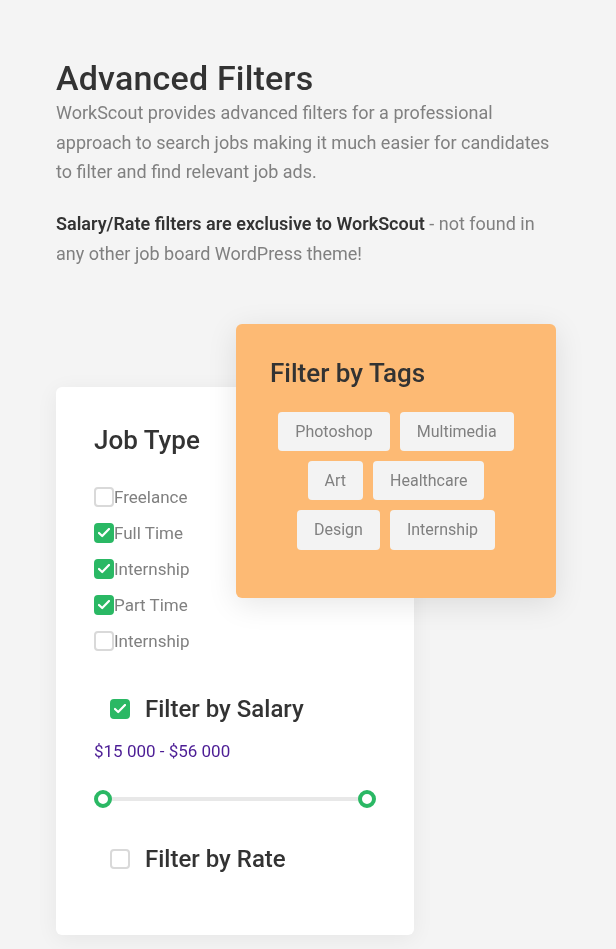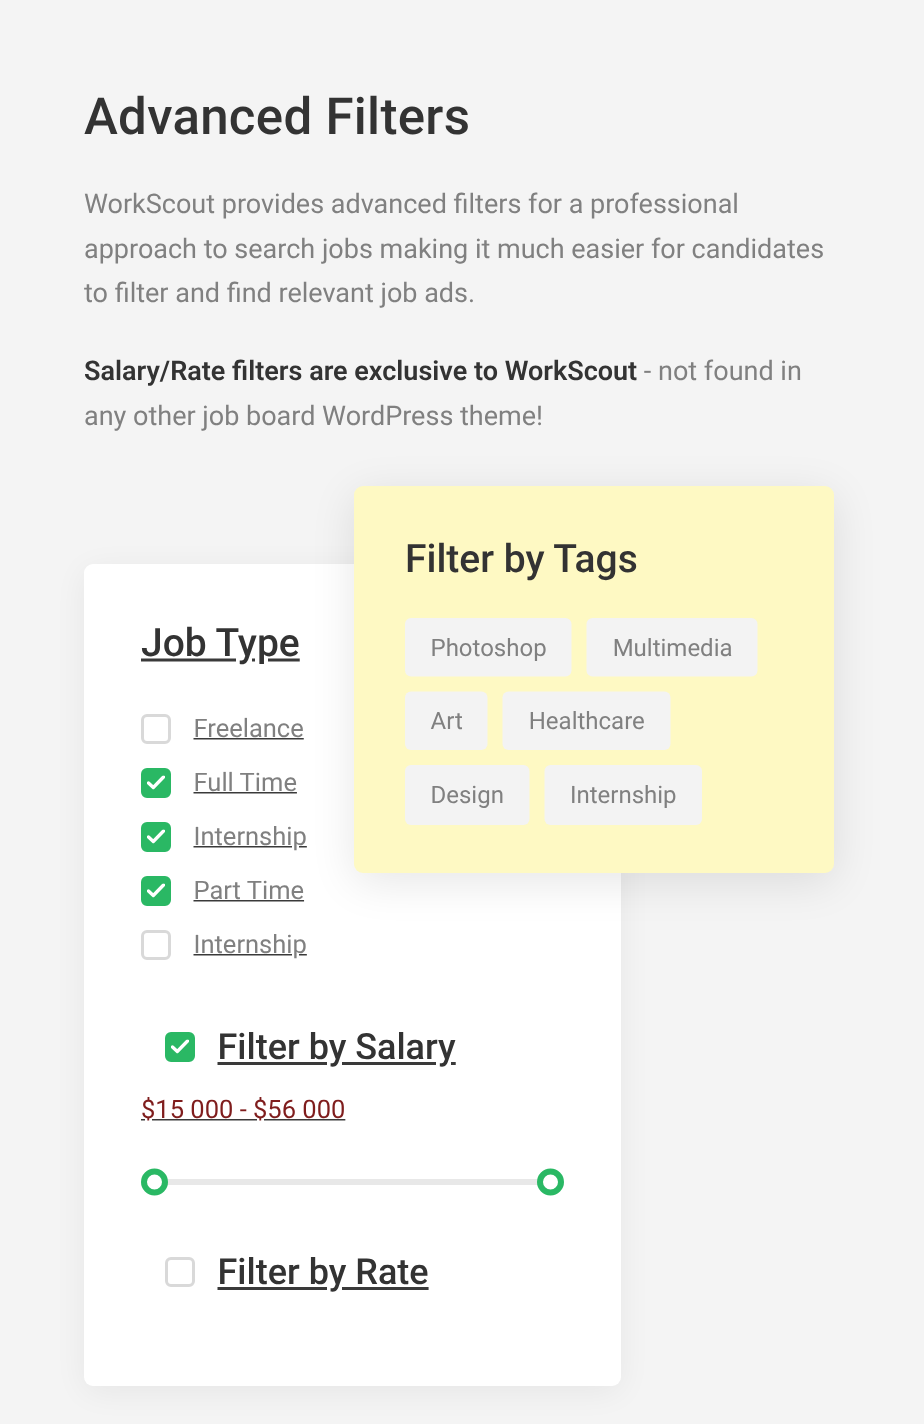--- a/index.html
+++ b/index.html
@@ -17,7 +17,6 @@
       font-size: 34px;
       font-weight: 500;
       color: #333333;
-      margin-bottom: 24px;
       letter-spacing: 0.2px;
     }
     p.intro {

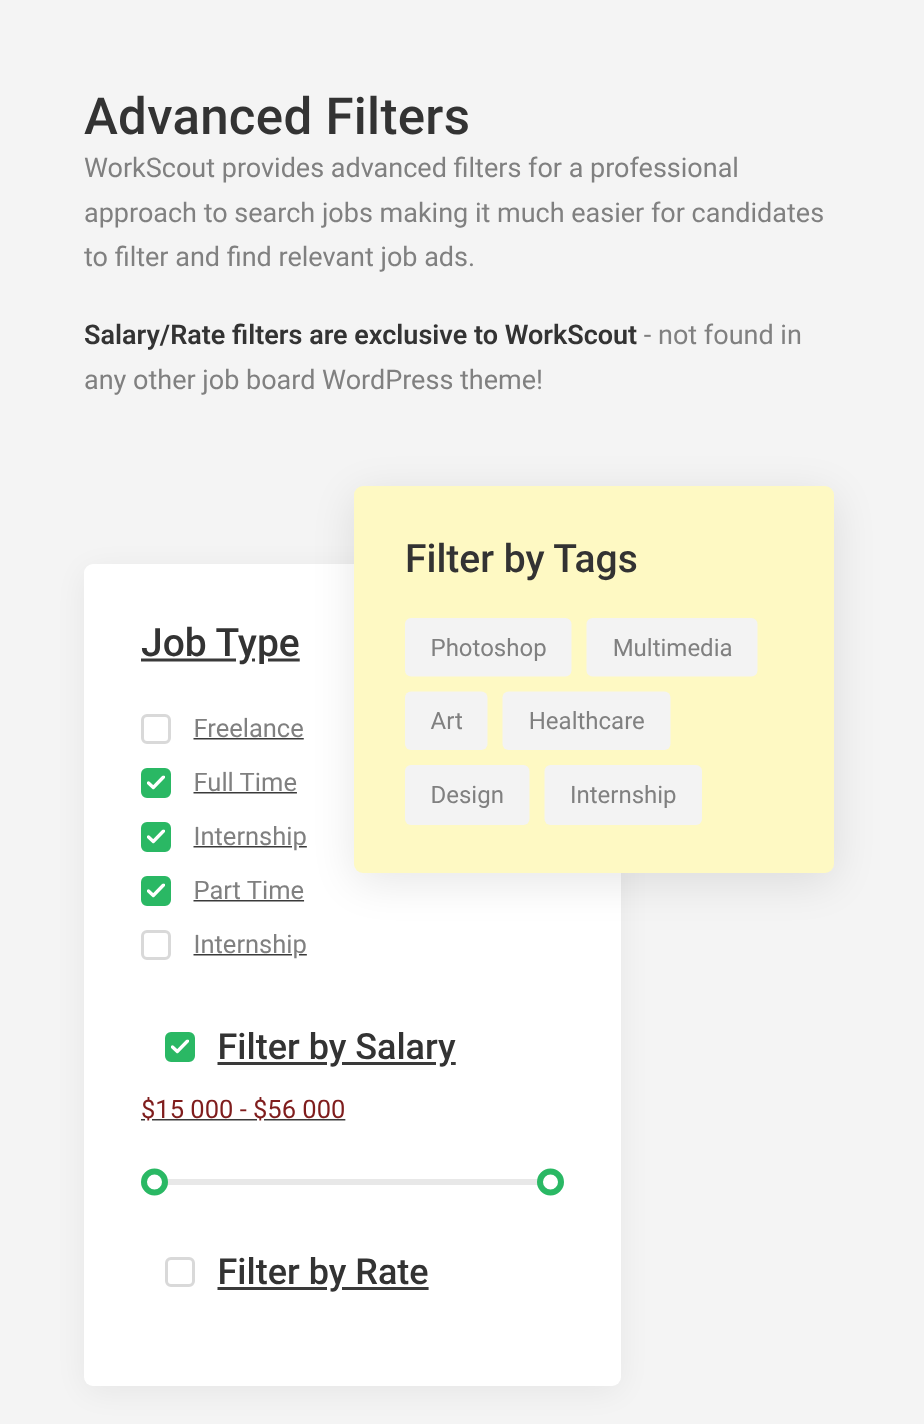--- a/index.html
+++ b/index.html
@@ -50,10 +50,10 @@
       left: 236px;
       top: 324px;
       width: 320px;
-      background: #fef9c3;
+      background: #fdba74;
       border-radius: 6px;
       box-shadow: 0 6px 30px rgba(0,0,0,0.10);
-      padding: 34px 34px 32px 34px;
+      padding: 34px 34px 48px 34px;
       z-index: 5;
     }
 

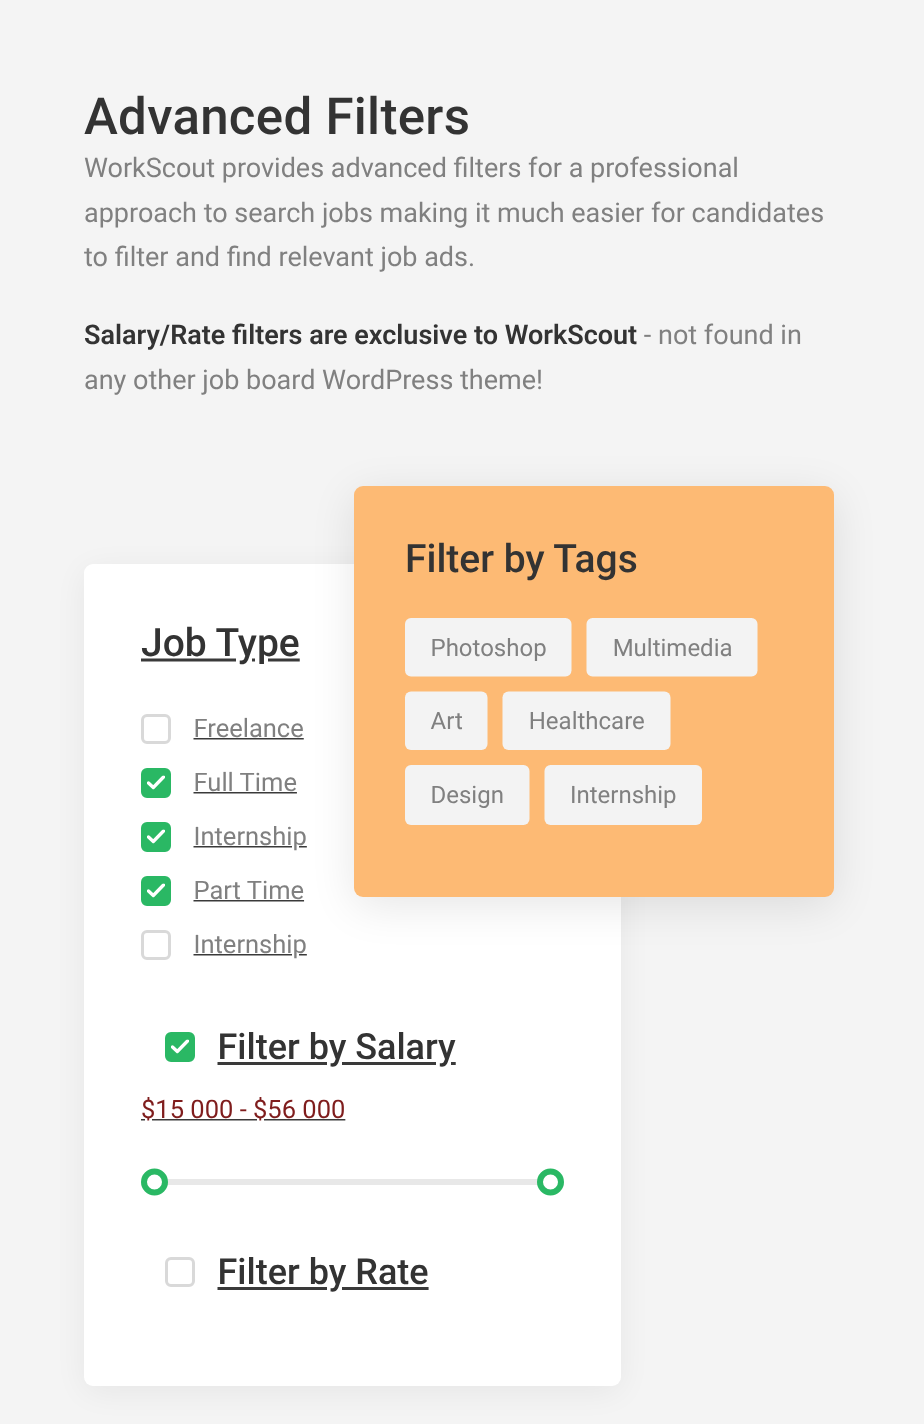--- a/index.html
+++ b/index.html
@@ -36,13 +36,12 @@
     .job-type-card {
       position: absolute;
       left: 56px;
-      top: 376px;
+      top: 387px;
       width: 358px;
       background: #ffffff;
       border-radius: 6px;
       box-shadow: 0 4px 22px rgba(0,0,0,0.06);
       padding: 38px 38px 44px 38px;
-      text-decoration: underline;
     }
 
     .tags-card {

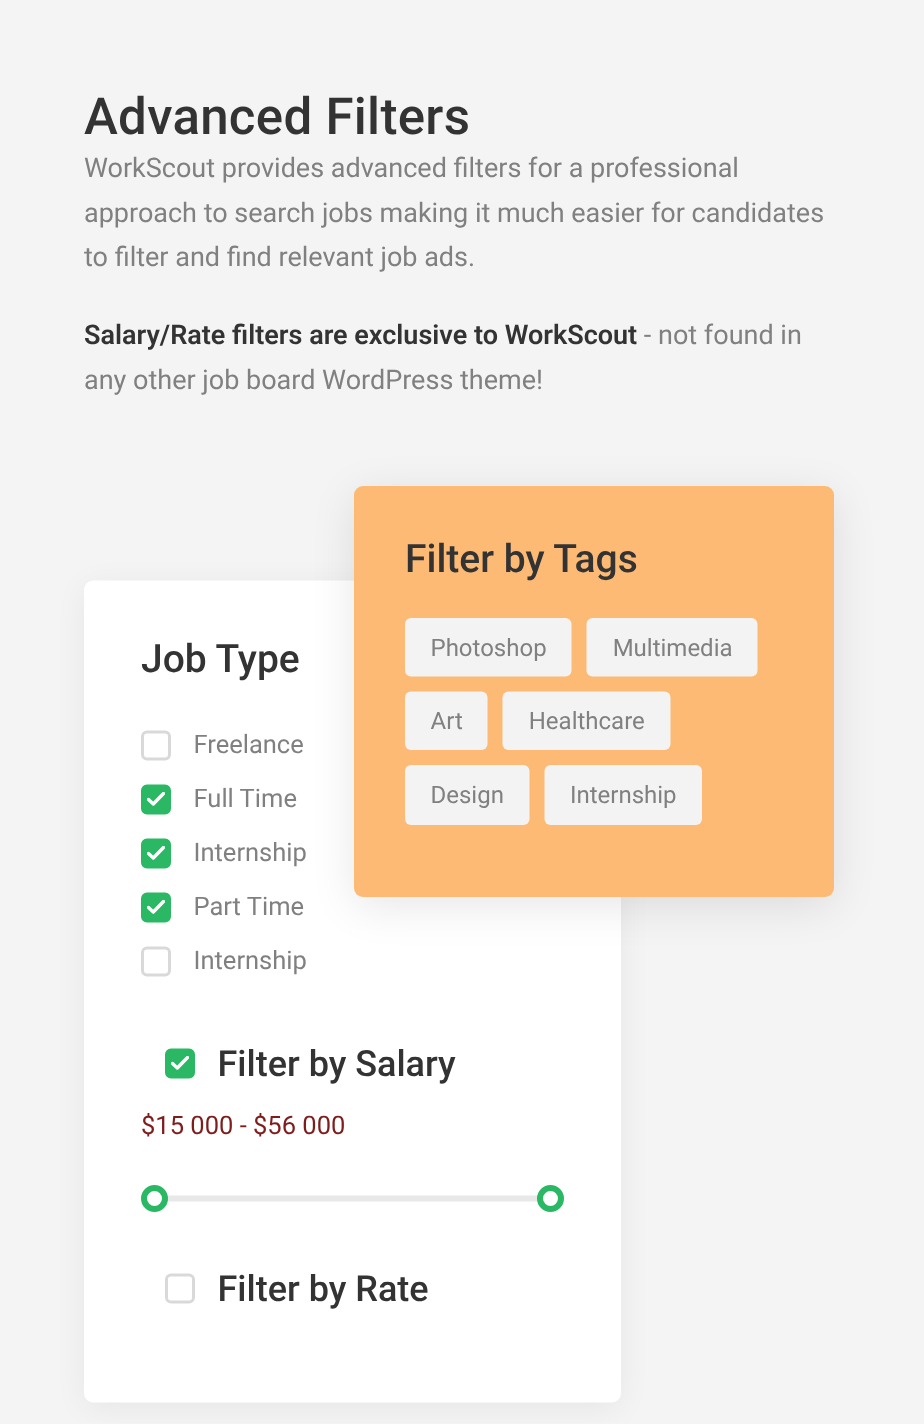--- a/index.html
+++ b/index.html
@@ -137,7 +137,7 @@
     .slider-thumb.left { left: 9px; }
     .slider-thumb.right { left: calc(100% - 9px); }
 
-    .tags-wrap { display: flex; flex-wrap: wrap; gap: 10px; }
+    .tags-wrap { display: flex; flex-wrap: wrap; gap: 10px; justify-content: center; }
     .tag {
       background: #f3f3f3;
       color: #808080;

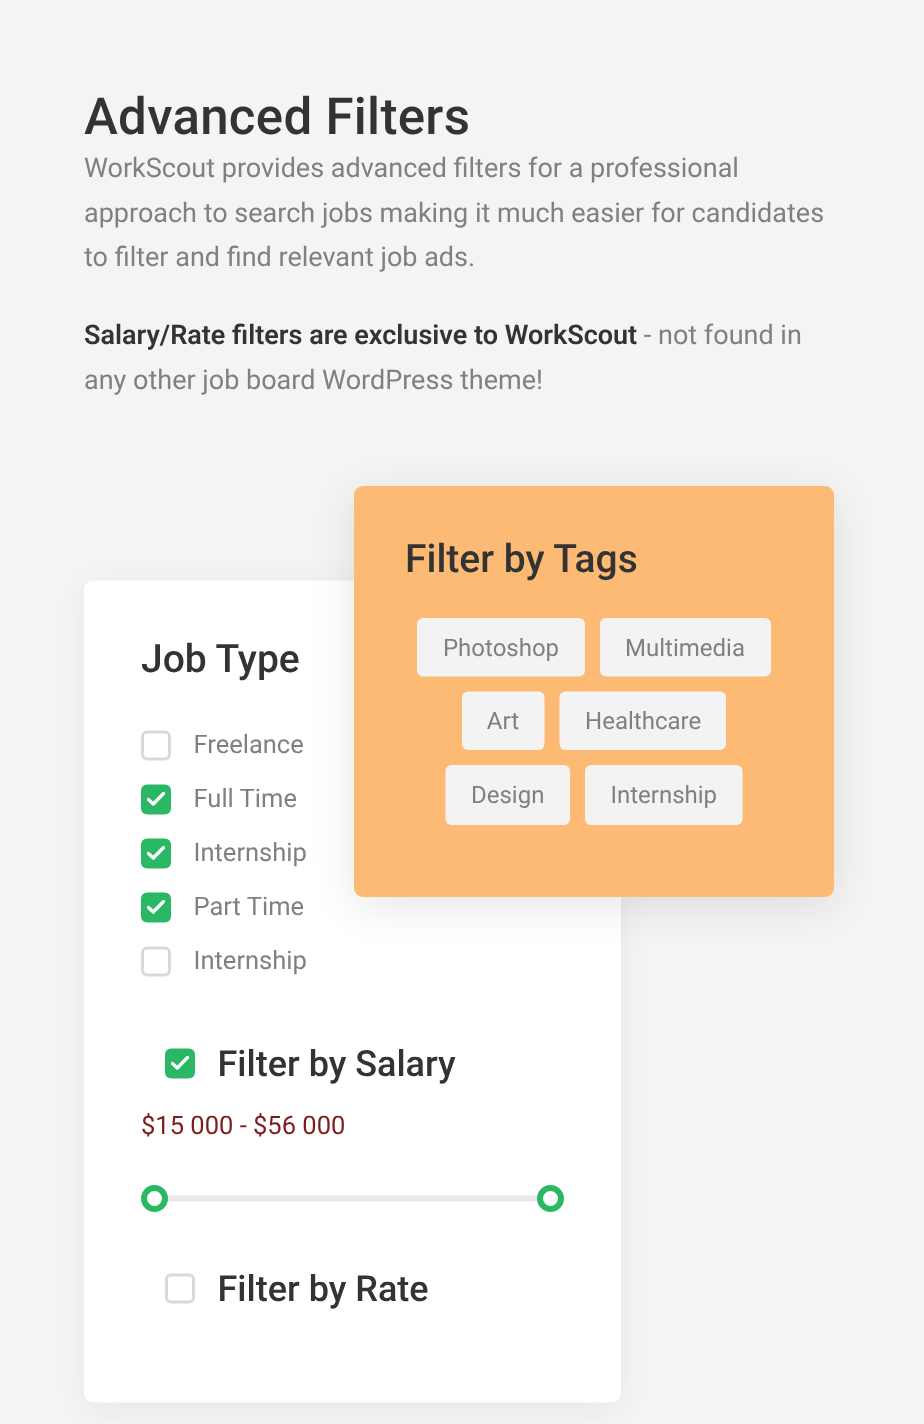--- a/index.html
+++ b/index.html
@@ -66,7 +66,6 @@
     .check-list { list-style: none; }
     .check-item {
       display: flex;
-      gap: 15px;
       padding: 8px 0;
       font-size: 17px;
       color: #808080;

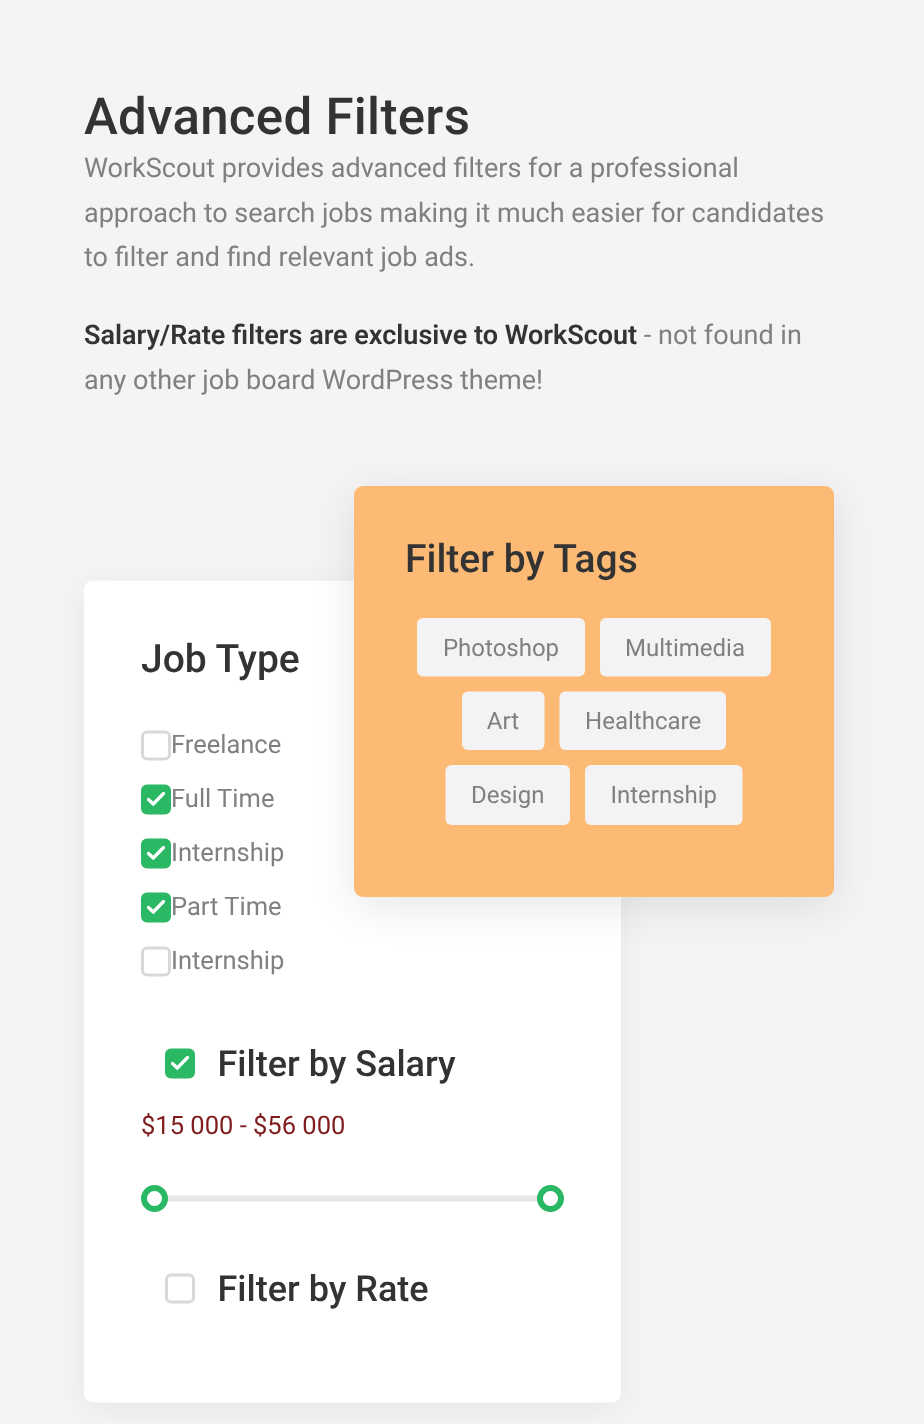--- a/index.html
+++ b/index.html
@@ -106,7 +106,7 @@
 
     .salary-value {
       font-size: 17px;
-      color: #7f1d1d;
+      color: #4c1d95;
       margin-bottom: 28px;
     }
 

